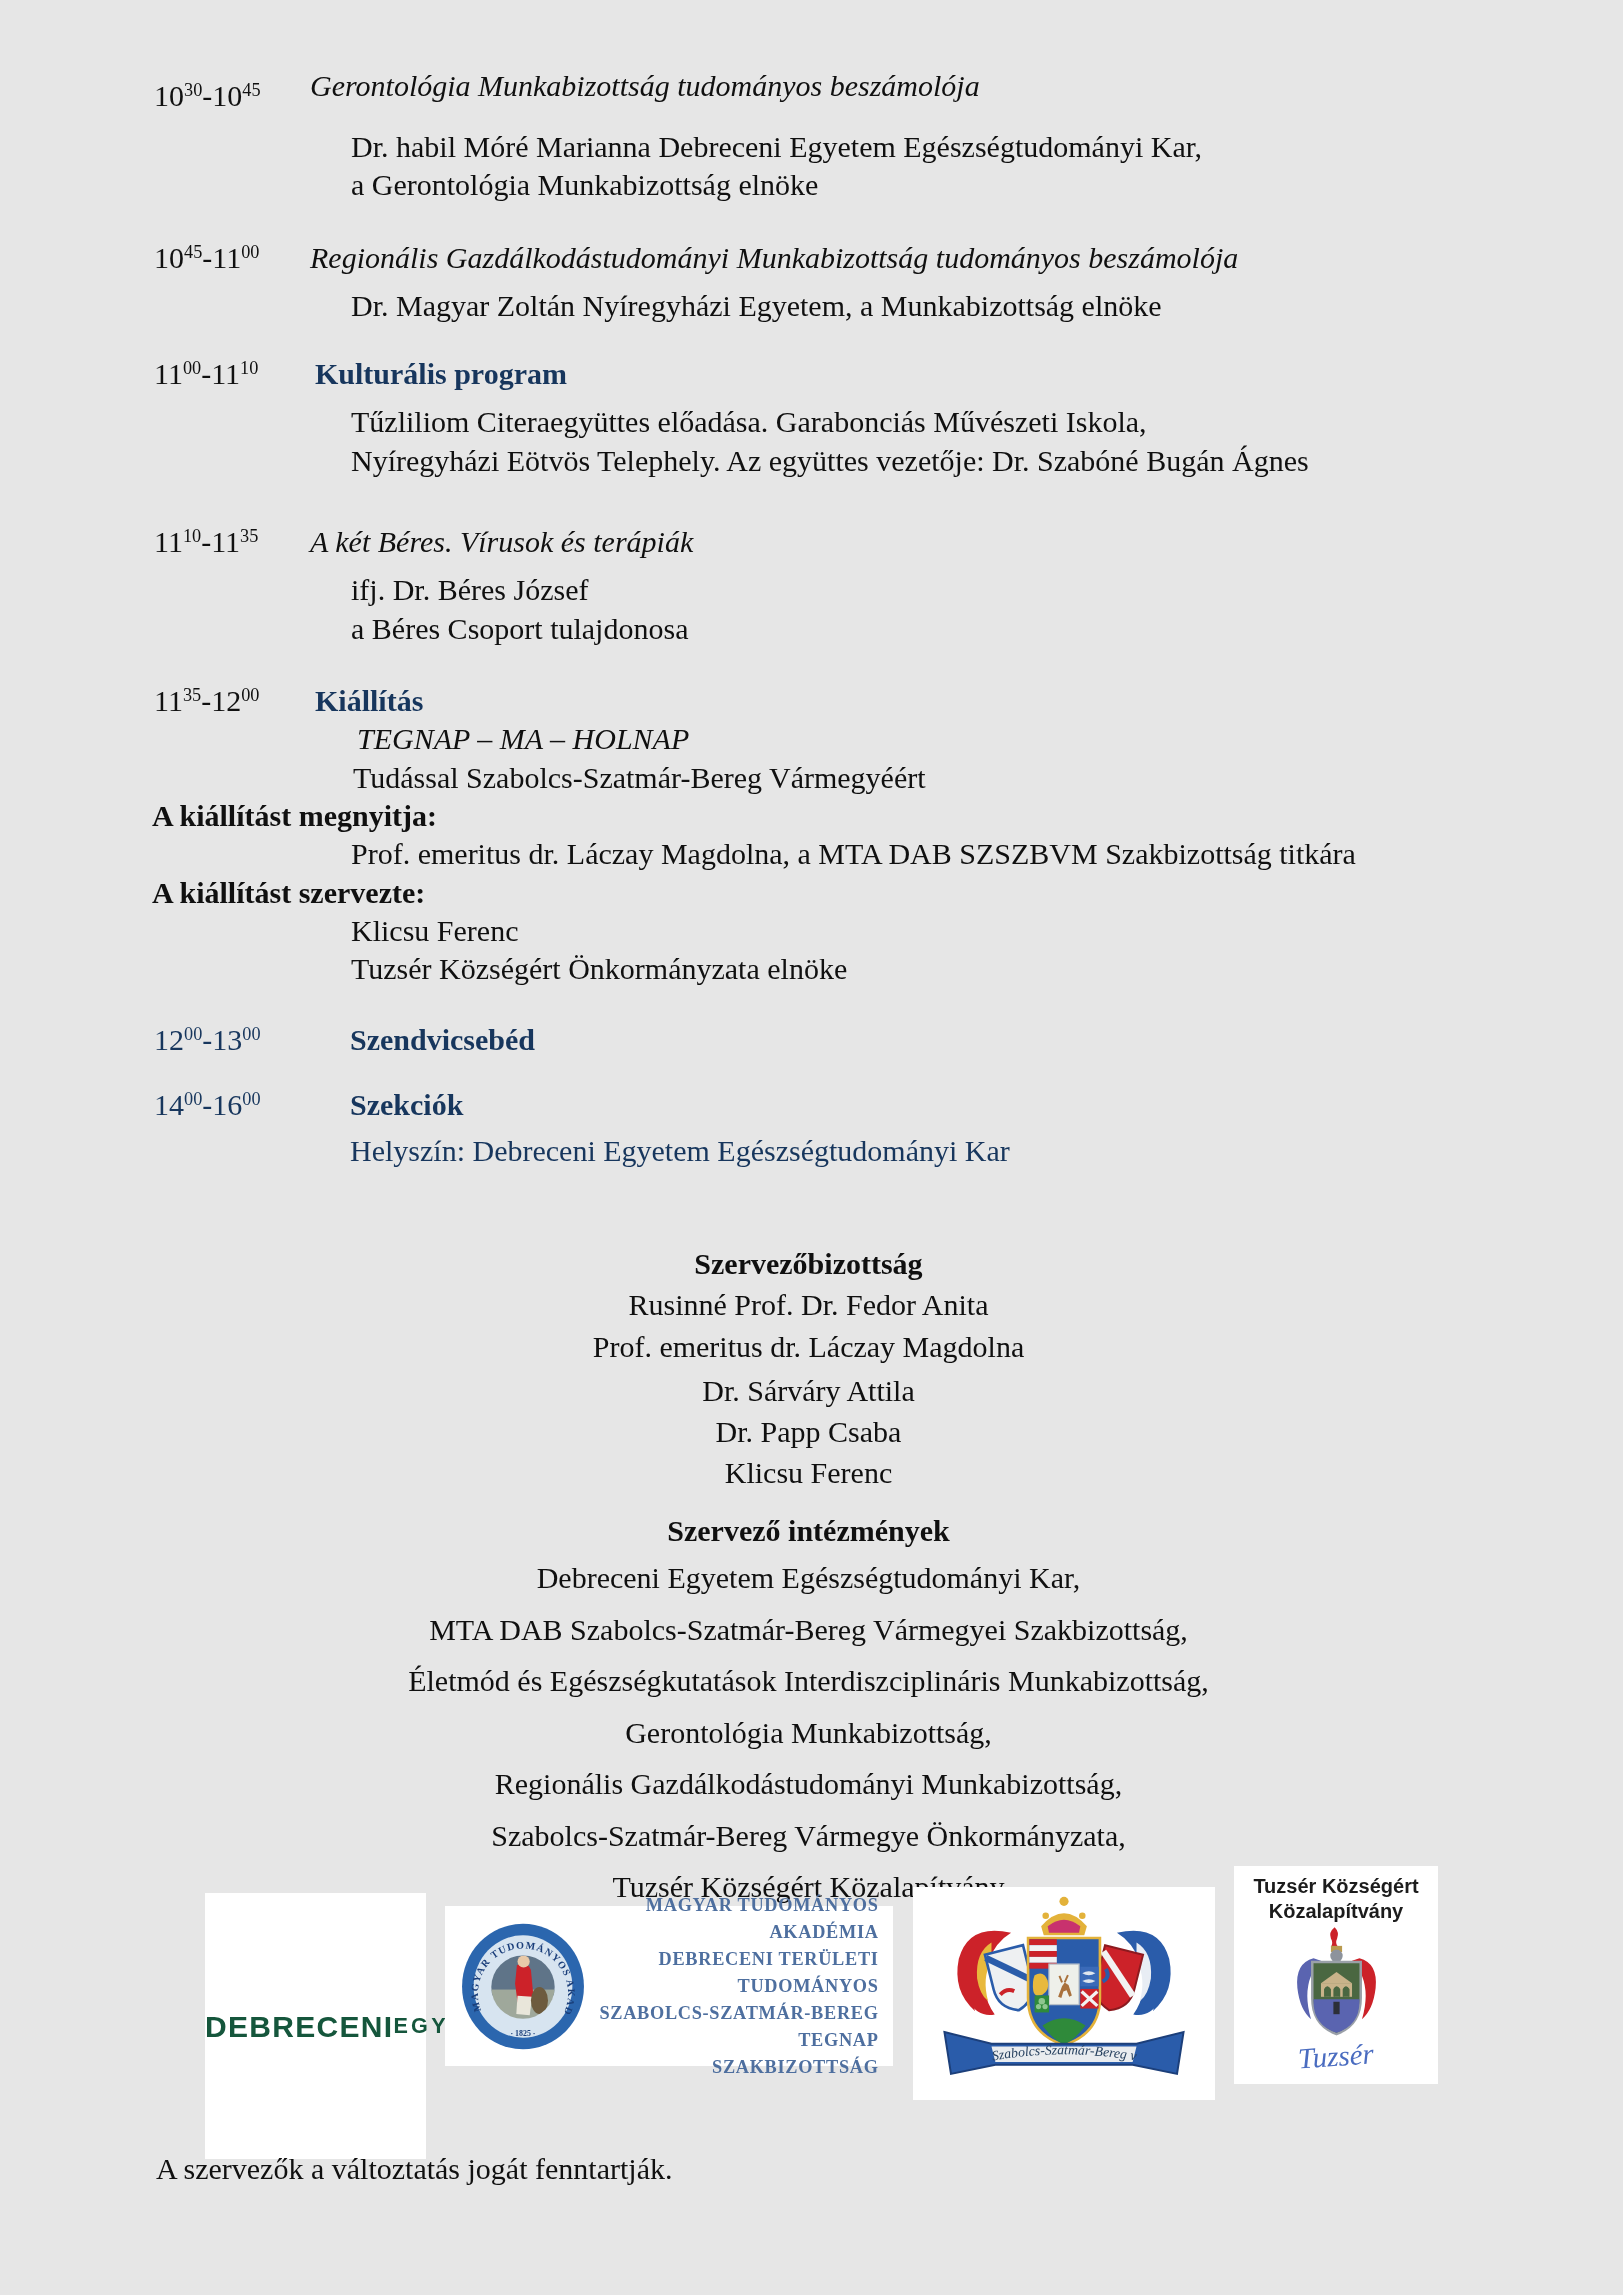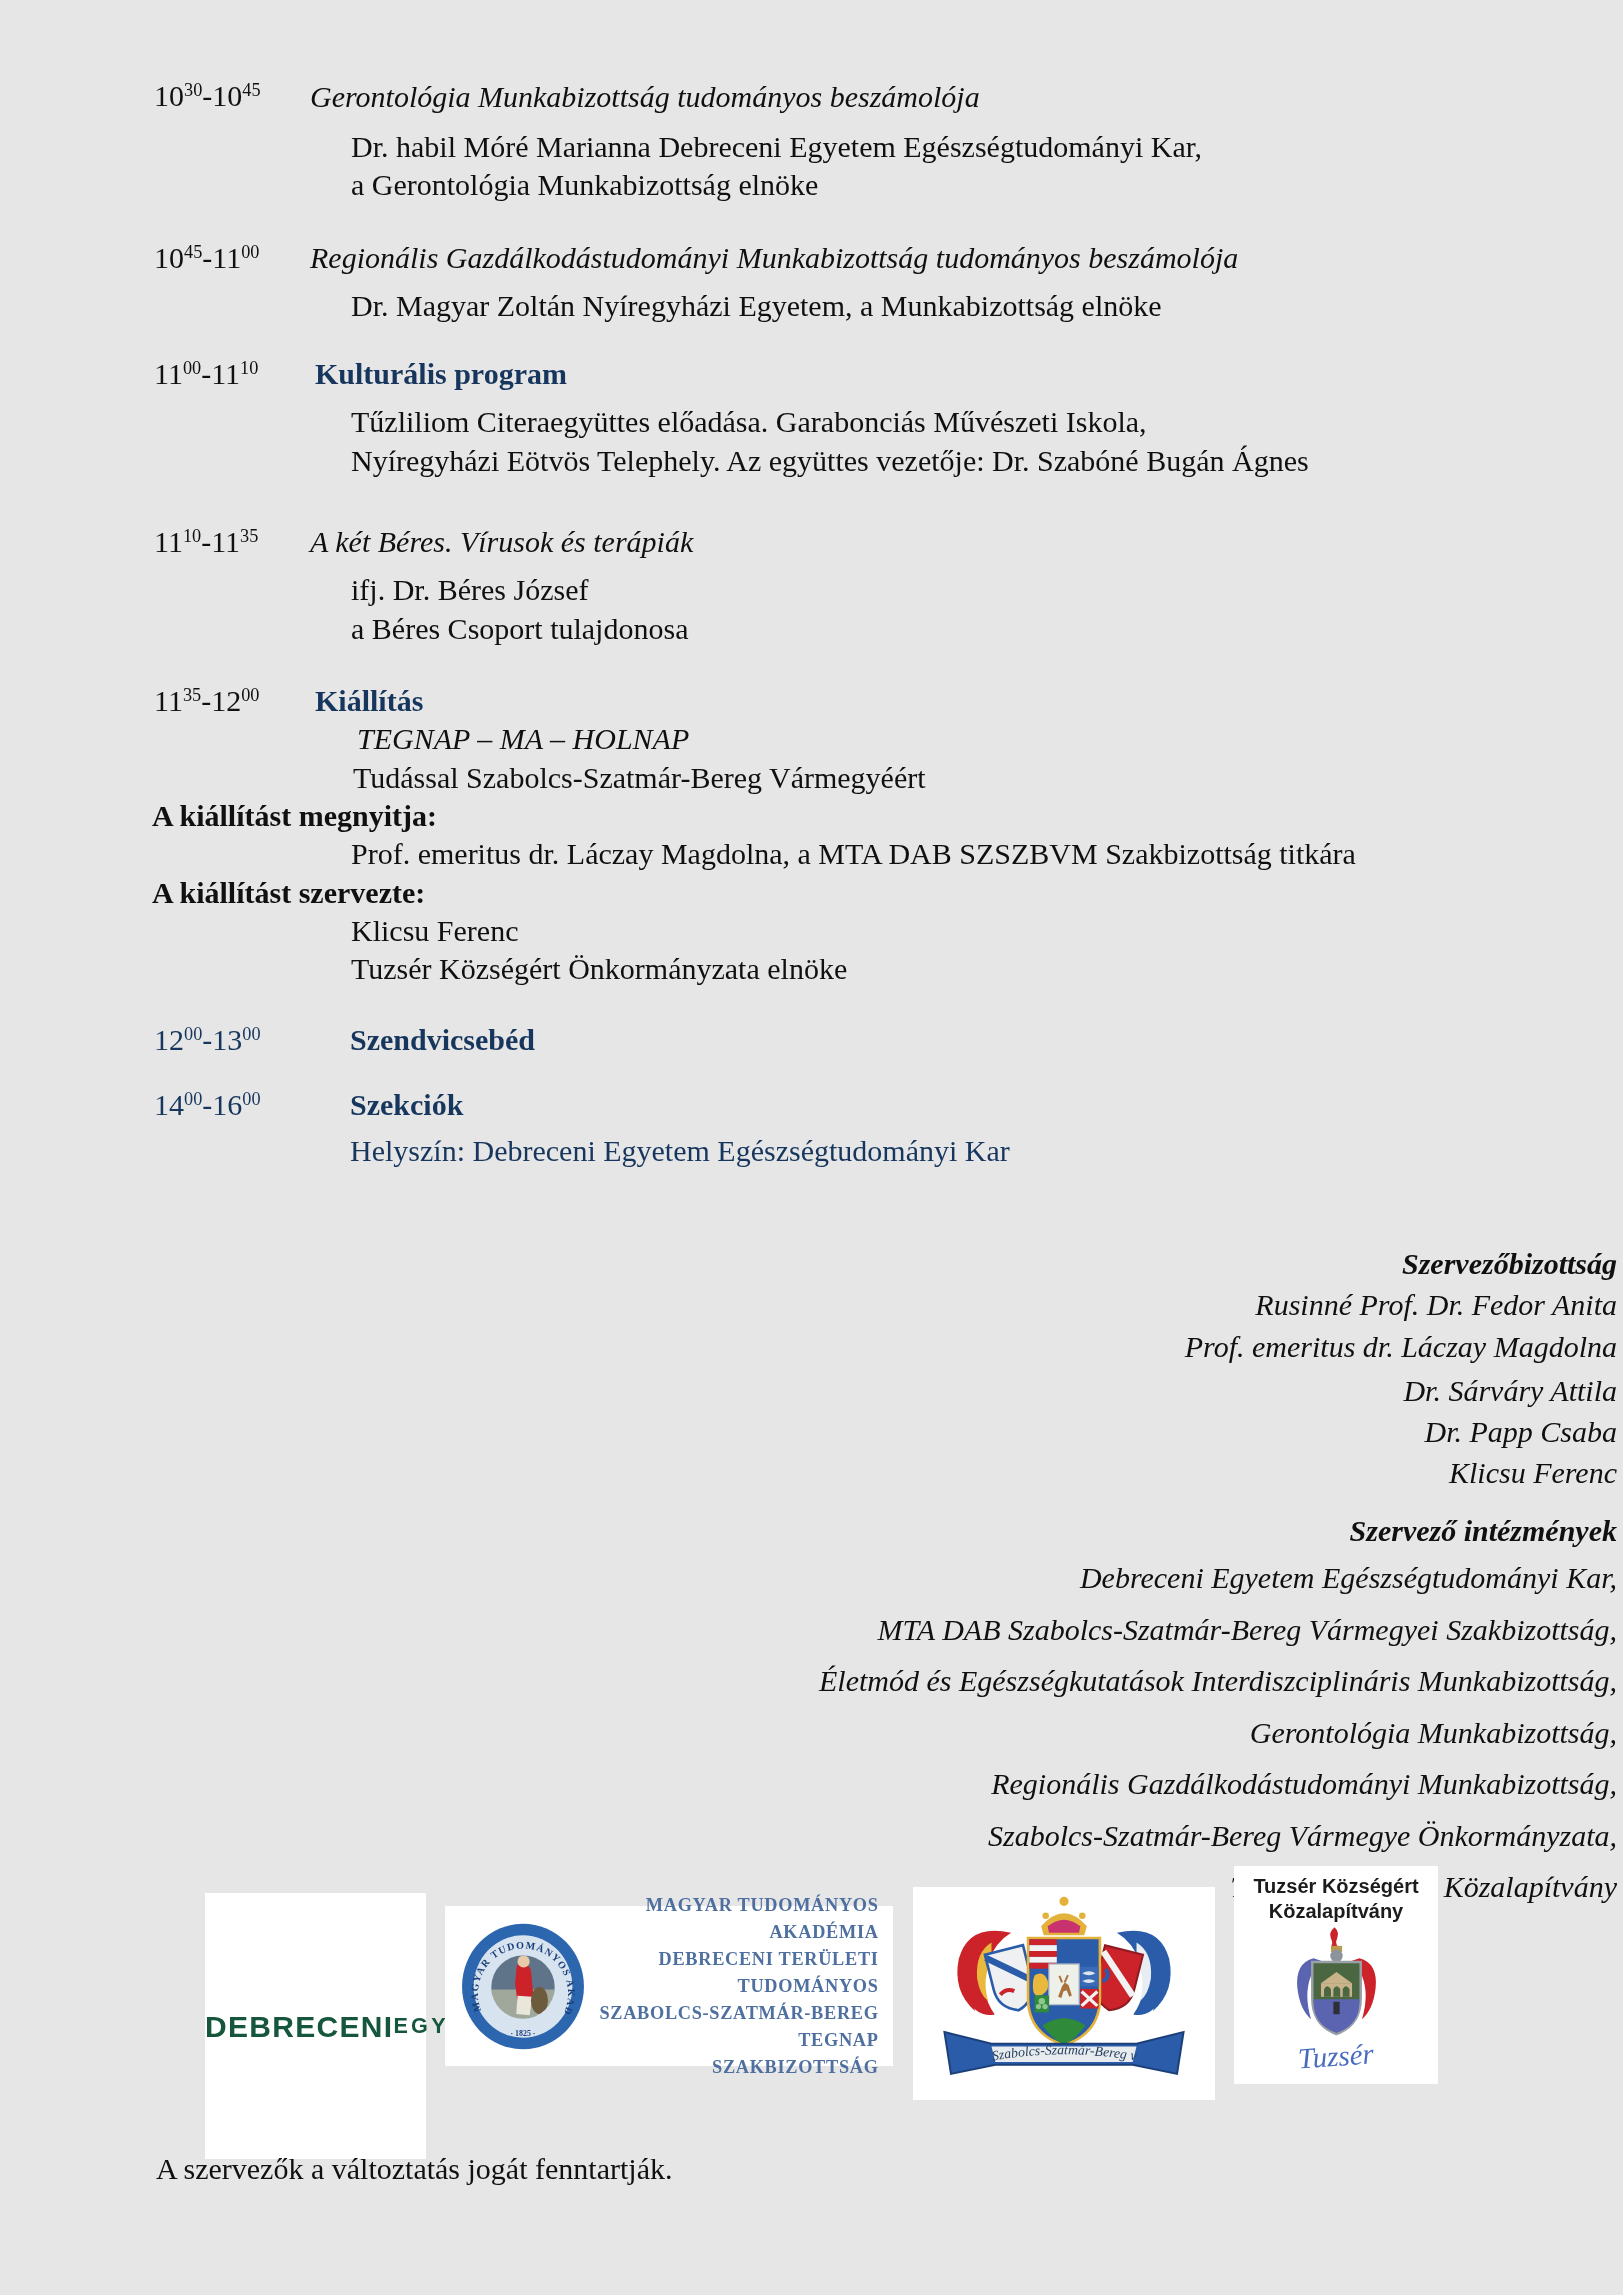--- a/index.html
+++ b/index.html
@@ -39,7 +39,7 @@
 <div class="page">
 
   <div class="ln time" style="left:154px;top:77px"><span>10</span><span class="sup">30</span><span>-</span><span>10</span><span class="sup">45</span></div>
-  <div class="ln i" style="left:310px;top:78px">Gerontológia Munkabizottság tudományos beszámolója</div>
+  <div class="ln i" style="left:310px;top:67px">Gerontológia Munkabizottság tudományos beszámolója</div>
   <div class="ln" style="left:351px;top:128px">Dr. habil Móré Marianna Debreceni Egyetem Egészségtudományi Kar,</div>
   <div class="ln" style="left:351px;top:166px">a Gerontológia Munkabizottság elnöke</div>
 

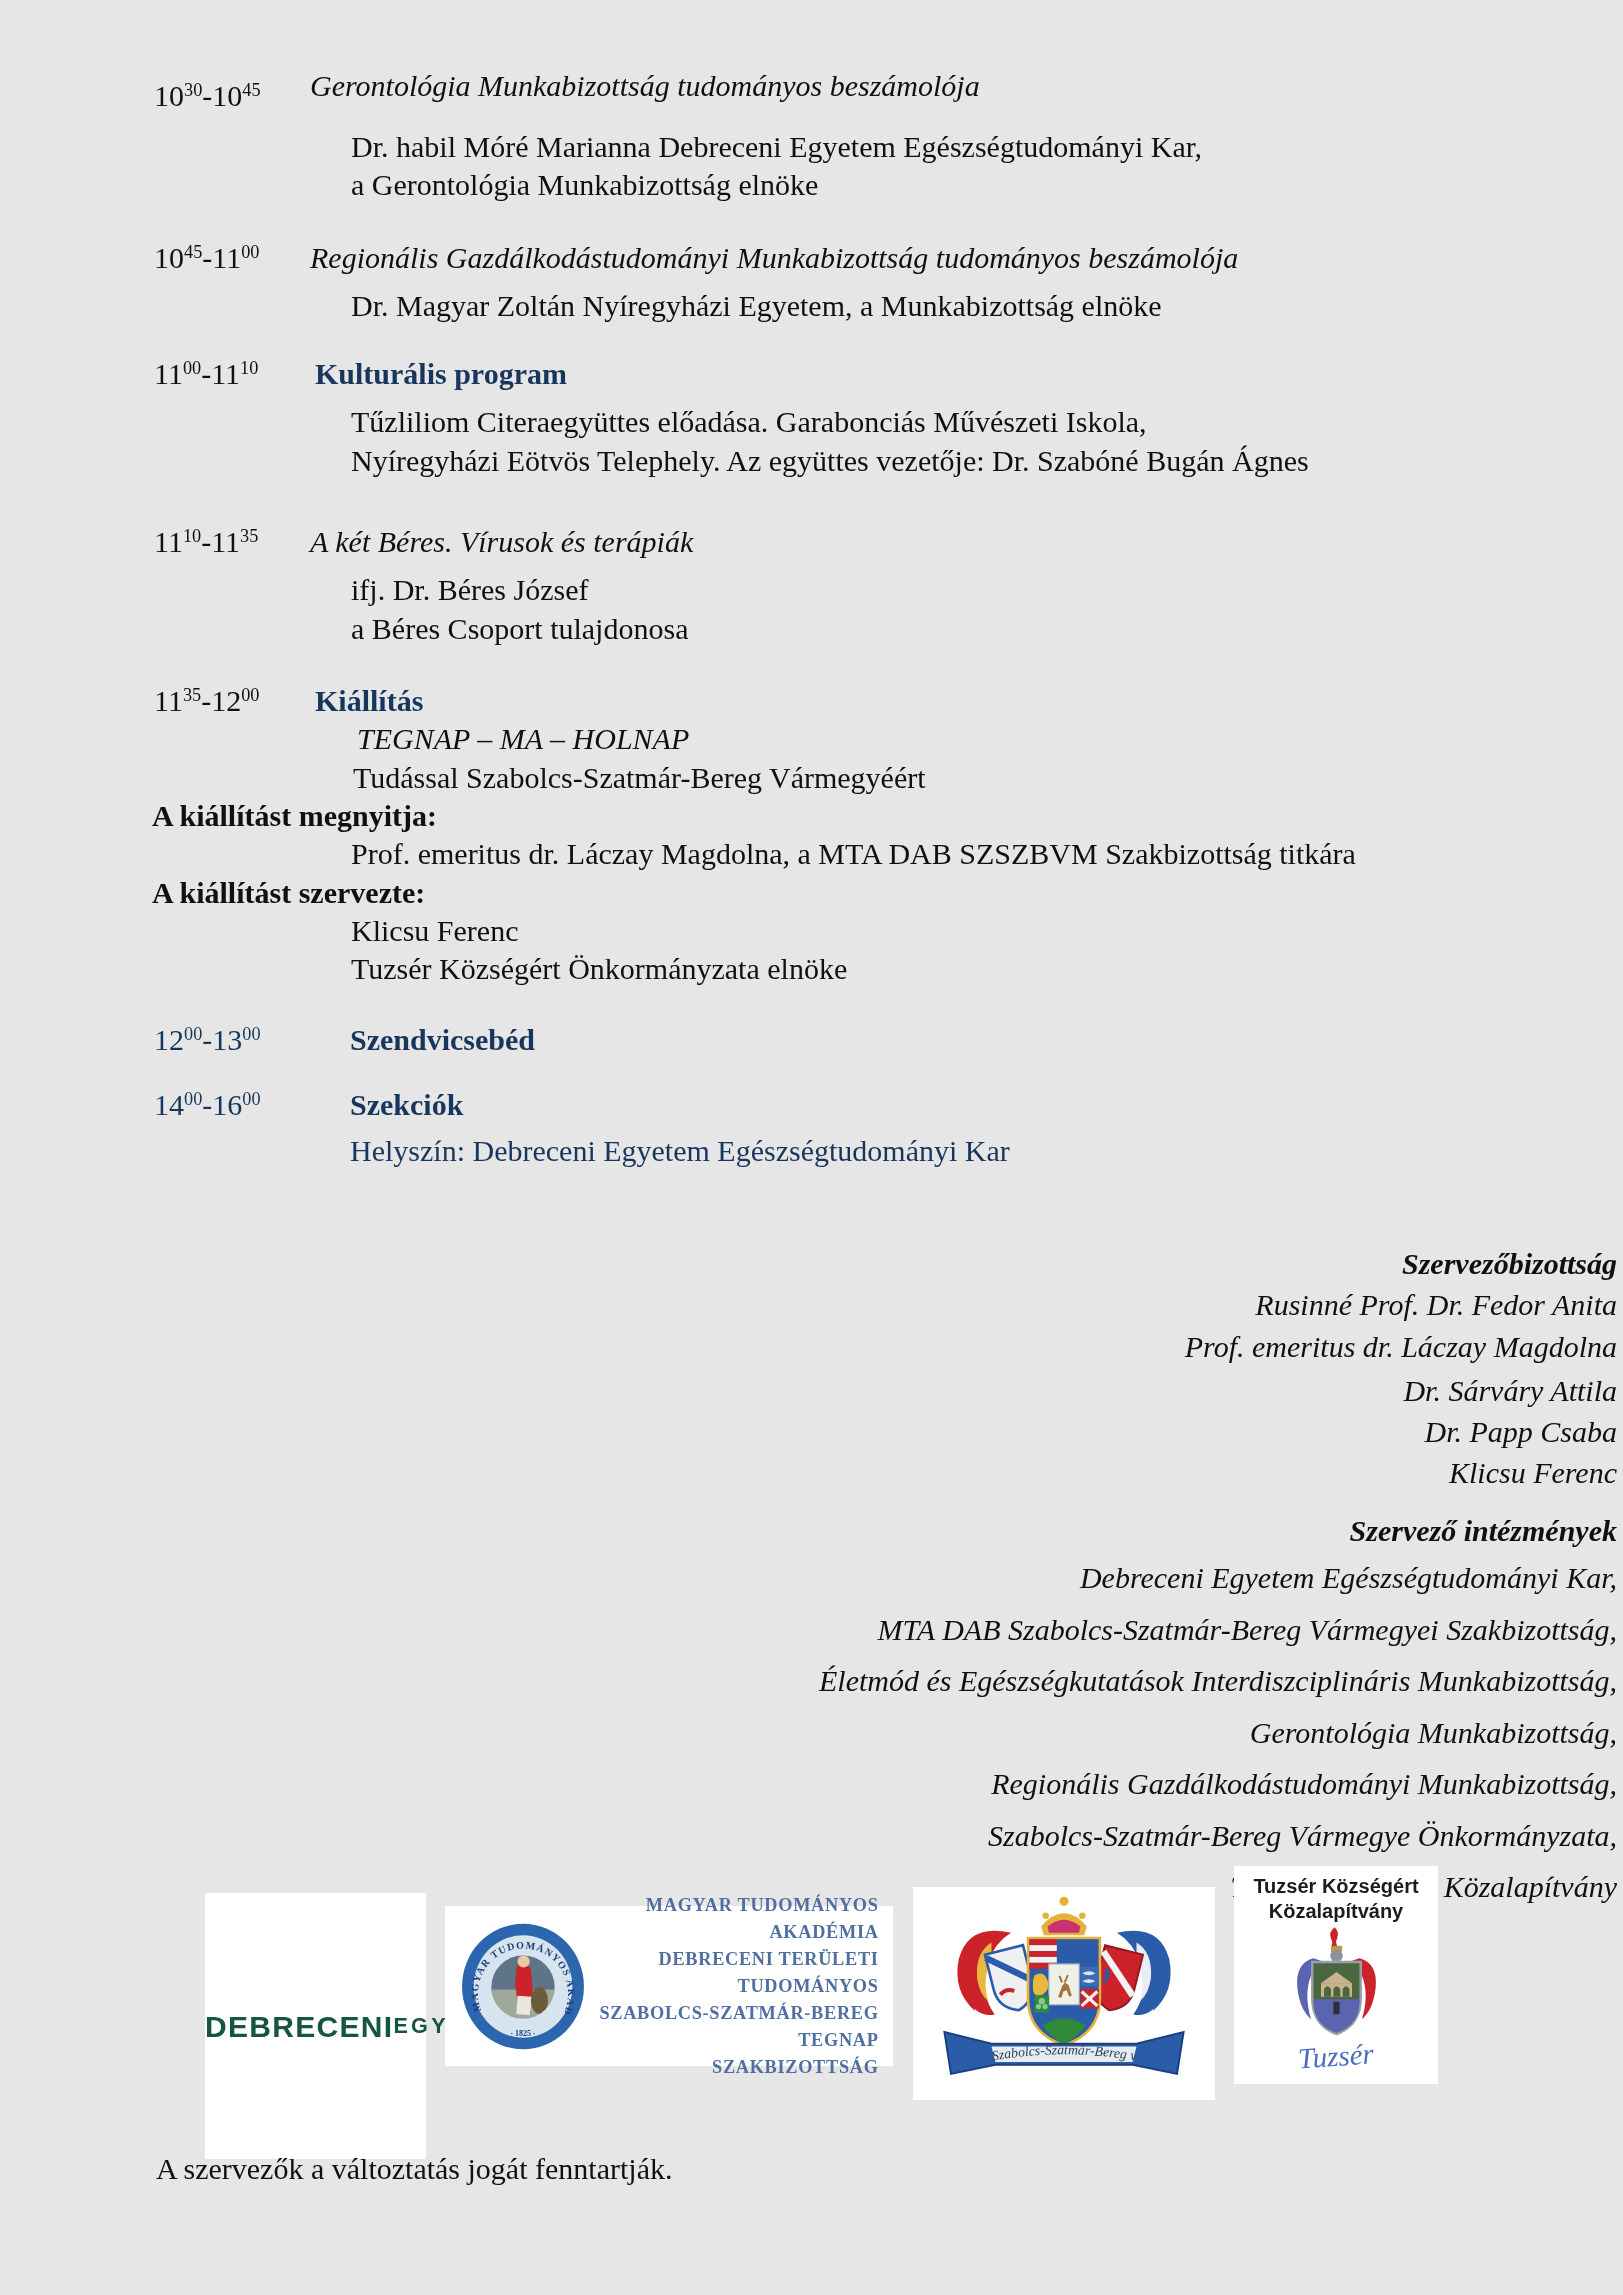--- a/index.html
+++ b/index.html
@@ -16,7 +16,7 @@
   .i{font-style:italic;}
   .b{font-weight:bold;}
   .navy{color:#17365d;}
-  .center{left:0;width:1617px;text-align:right;font-style:italic;}
+  .center{left:0;width:1617px;text-align:center;}
   .sup{font-size:18.3px;position:relative;top:-0.55em;}
   .time span{display:inline;}
   .logo-box{position:absolute;background:#ffffff;}

